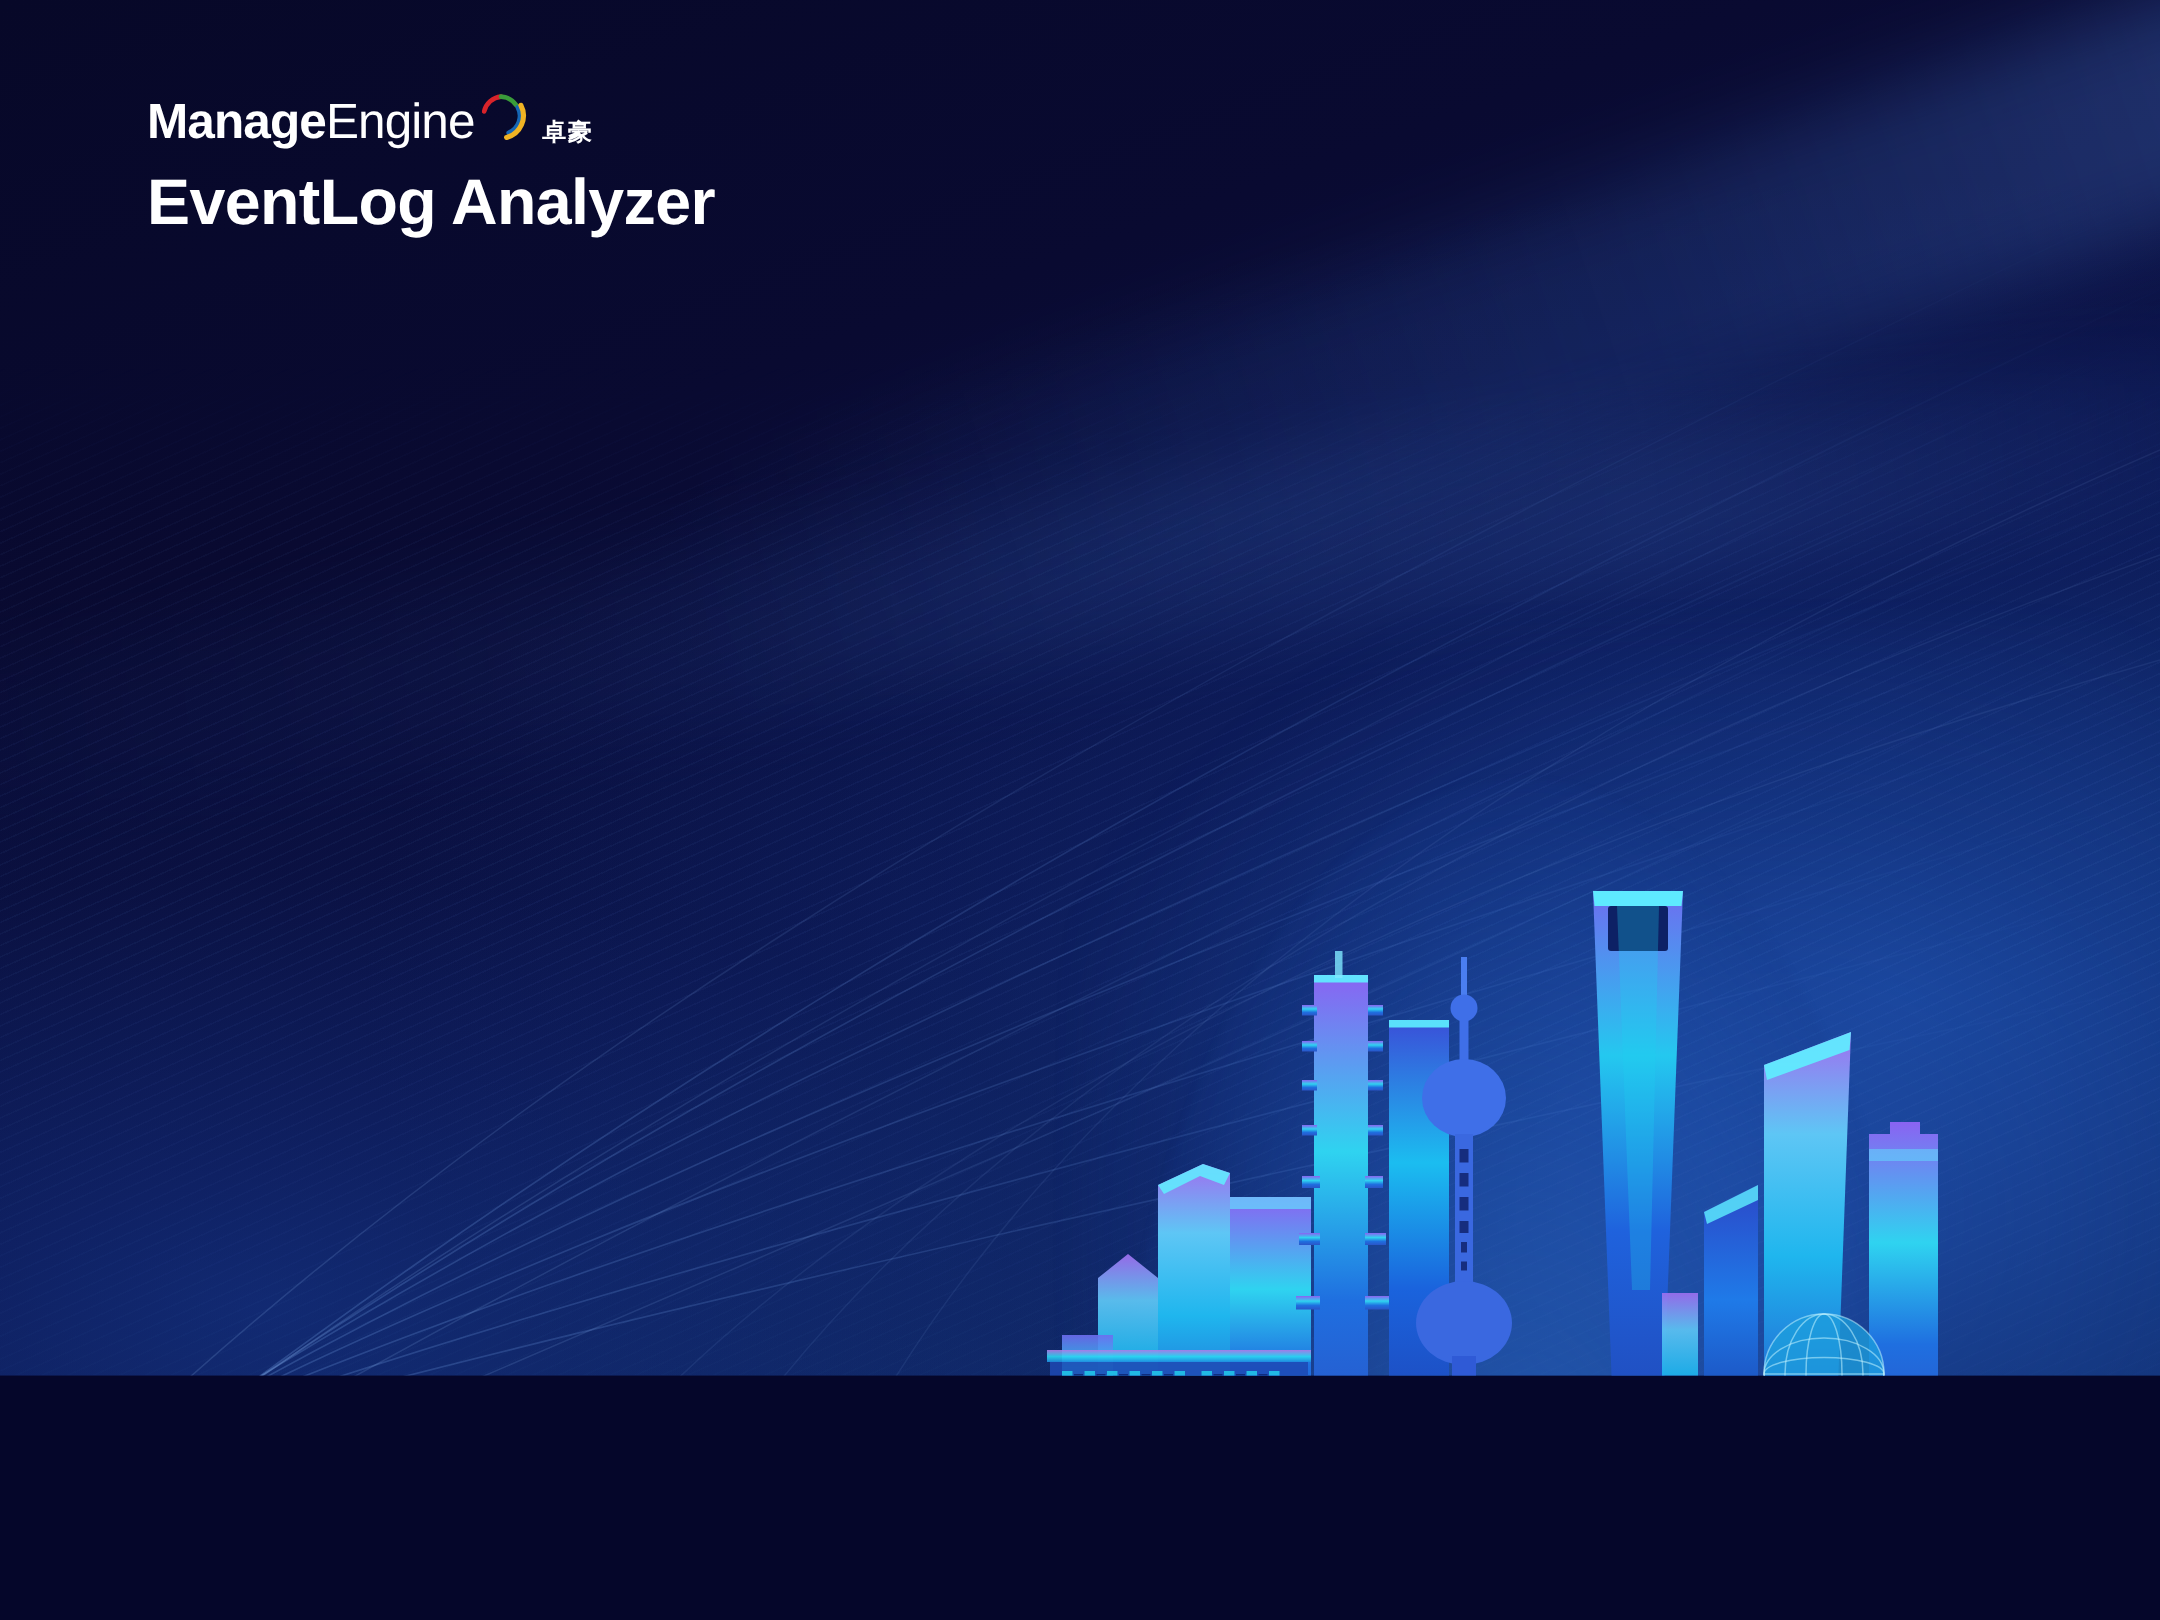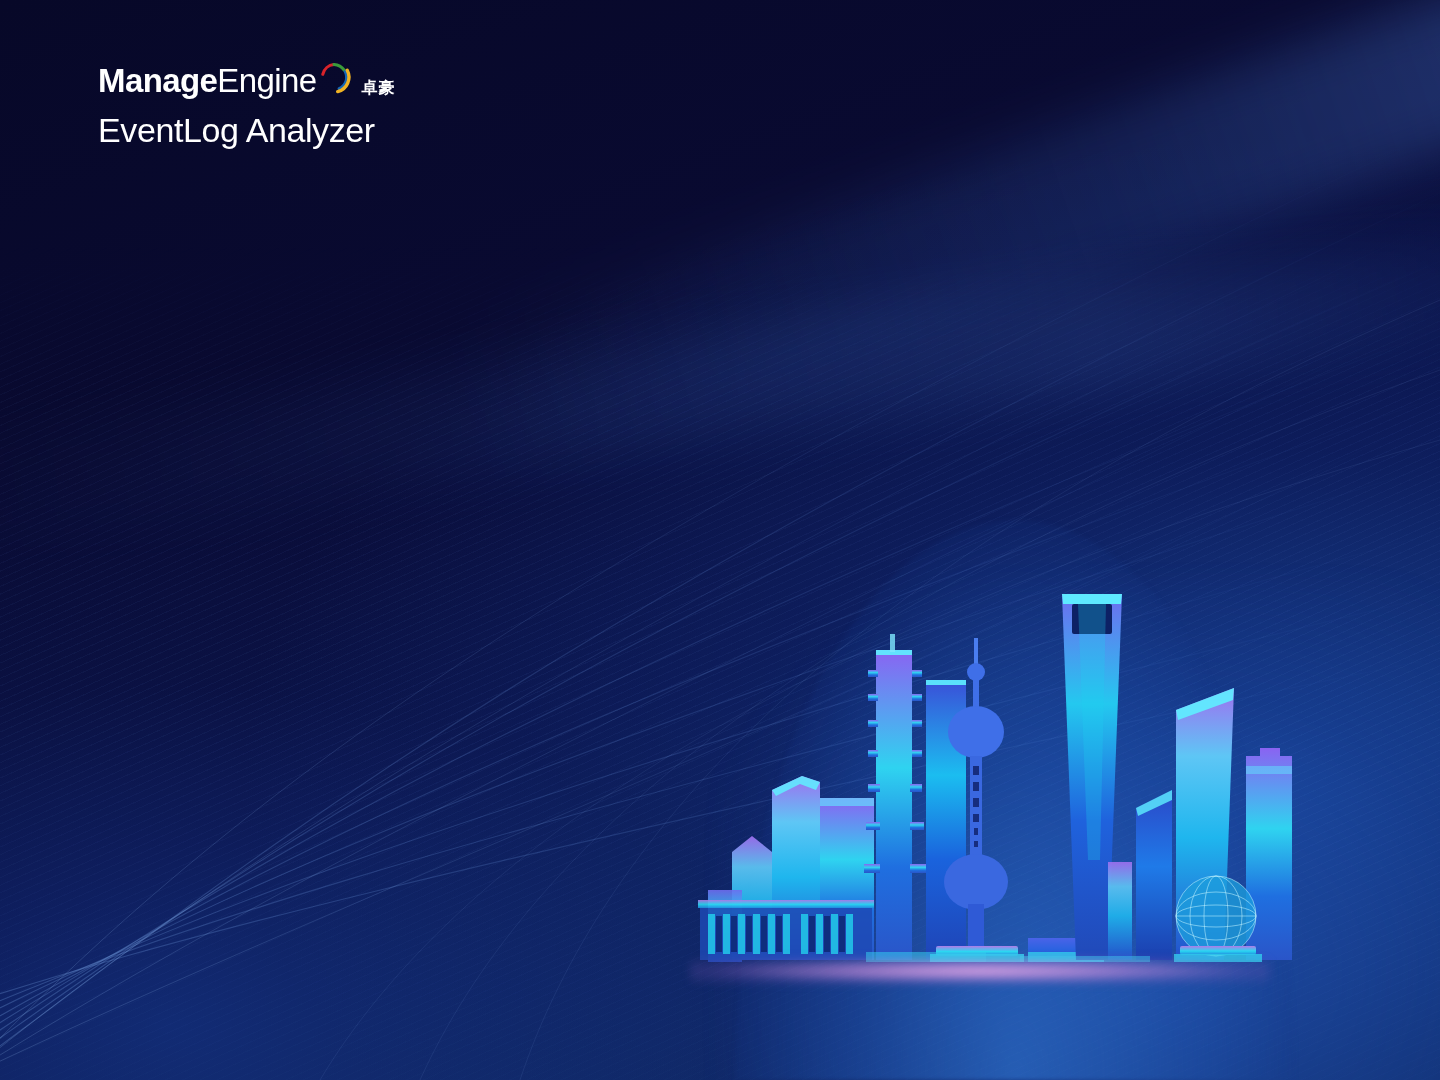--- a/index.html
+++ b/index.html
@@ -7,7 +7,7 @@
   body { font-family:"Liberation Sans","DejaVu Sans",sans-serif; }
 
   .slide {
-    position:relative; width:1440px; height:1080px; overflow:hidden;
+    position:relative; width:1440px; height:917px; overflow:hidden;
     background:
       radial-gradient(115% 95% at 88% 72%, rgba(30,90,190,0.58) 0%, rgba(18,55,140,0.30) 32%, rgba(10,20,70,0.0) 62%),
       radial-gradient(90% 70% at 12% 95%, rgba(22,60,150,0.50) 0%, rgba(12,30,90,0.20) 45%, rgba(8,12,55,0) 75%),

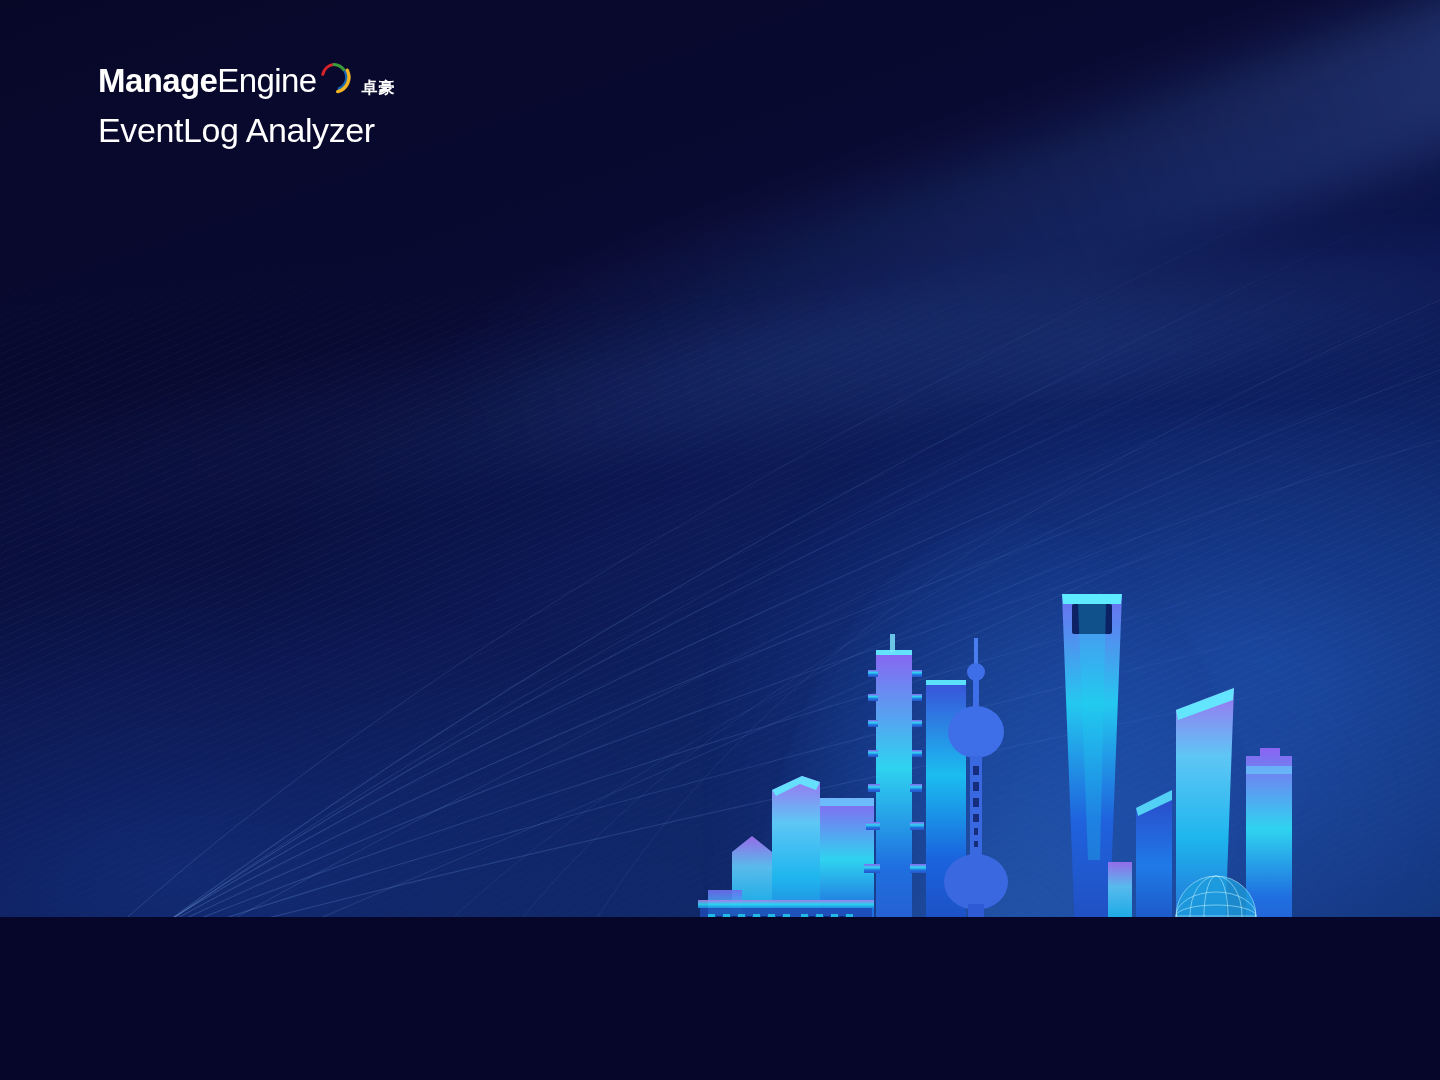--- a/index.html
+++ b/index.html
@@ -58,7 +58,7 @@
   .me-swoosh { margin-left:2px; margin-top:-2px; }
   .me-cn { font-size:16px; font-weight:700; color:#ffffff; margin-left:9px; letter-spacing:1px;
            font-family:Liberation Sans, sans-serif;margin-top:16px; }
-  .product { margin-top:9px; font-size:34px; font-weight:400; color:#ffffff; letter-spacing:-0.4px; white-space:nowrap; }
+  .product { margin-top:9px; font-size:43px; font-weight:700; color:#ffffff; letter-spacing:-0.4px; white-space:nowrap; }
 
   
   .headline { position:absolute; left:118px; top:340px; }

